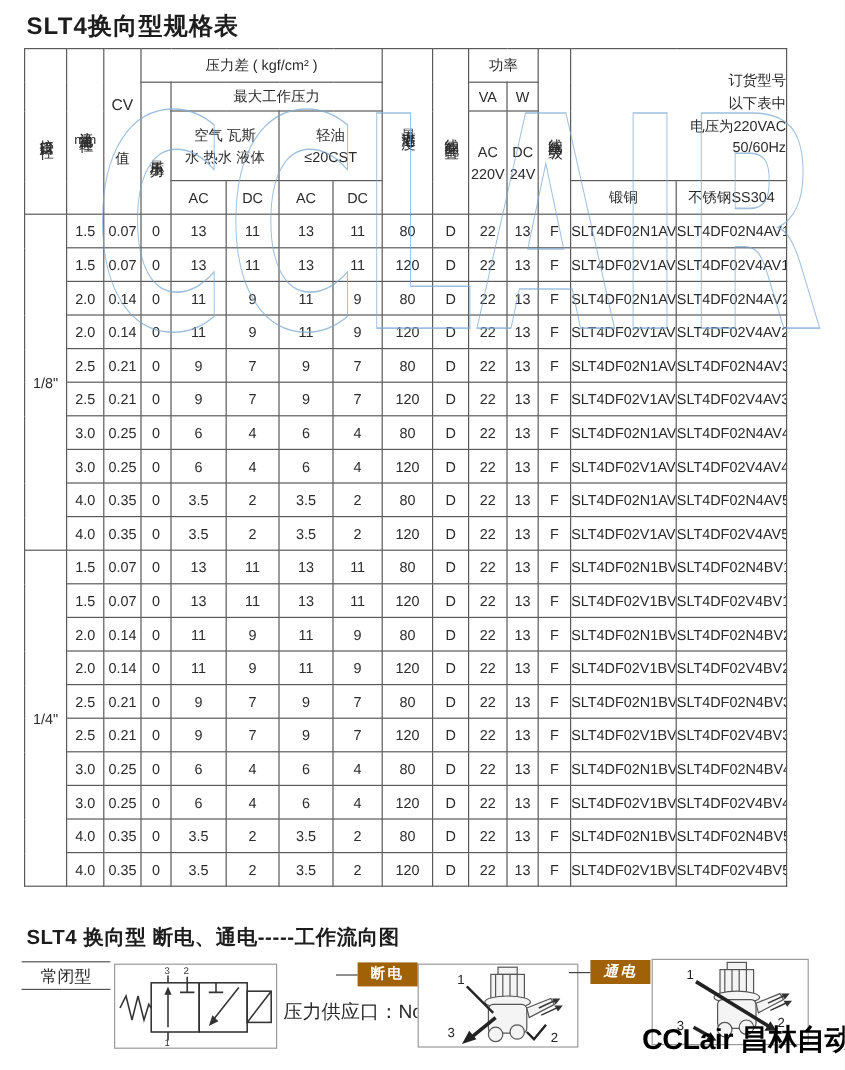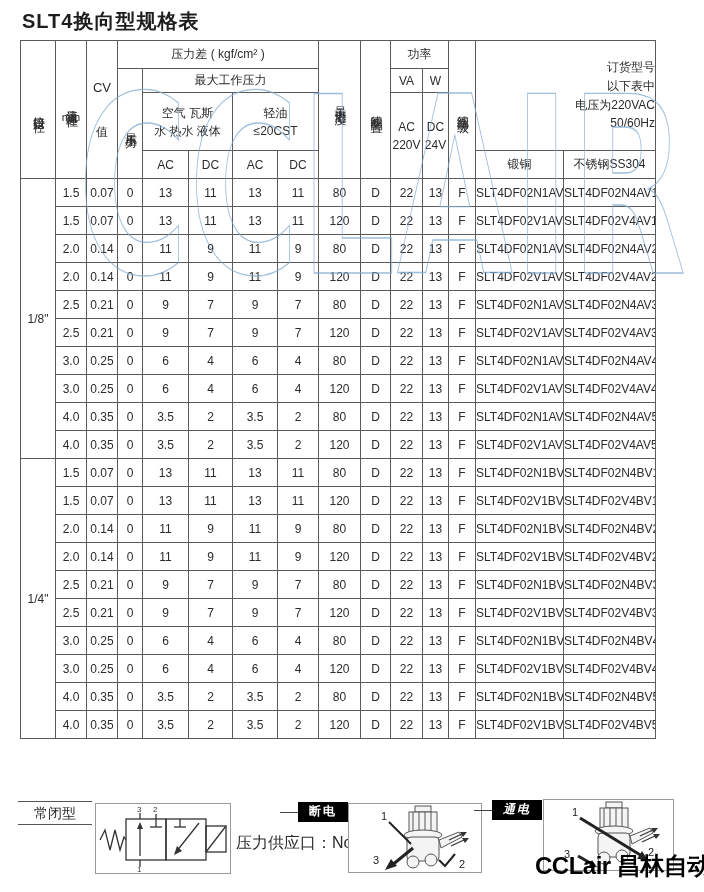--- a/index.html
+++ b/index.html
@@ -469,6 +469,7 @@
       </tbody>
   </table>
 
+  <div class="flow-title">SLT4 换向型 断电、通电-----工作流向图</div>
 
   <div class="nc-label">常闭型</div>
 

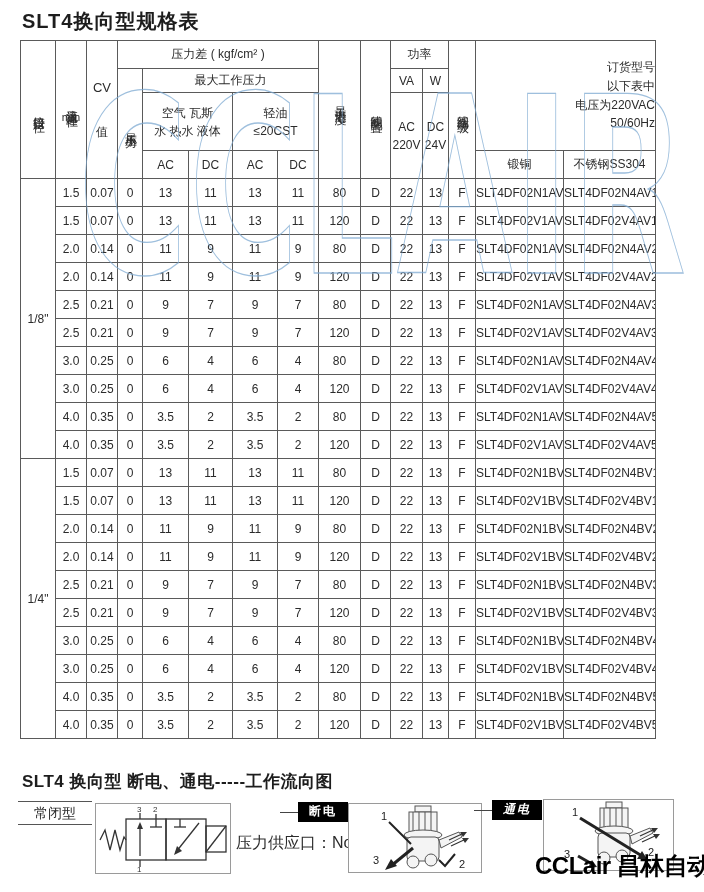--- a/index.html
+++ b/index.html
@@ -48,7 +48,7 @@
   .sym-box { position:absolute; left:95px; top:803px; width:136px; height:71px;
              border:1px solid #9a9a9a; z-index:5; background:#fff; }
   .supply-note { position:absolute; left:236px; top:833px; font-size:16px; z-index:5; }
-  .badge { position:absolute; background:#000000; color:#fff; font-size:12px;
+  .badge { position:absolute; background:#a16207; color:#fff; font-size:12px;
            font-weight:bold; padding:1px 11px 2px; z-index:6; letter-spacing:2px;}
   .badge::before { content:""; position:absolute; left:-18px; top:50%; width:18px;
            border-top:1px solid #444; }

